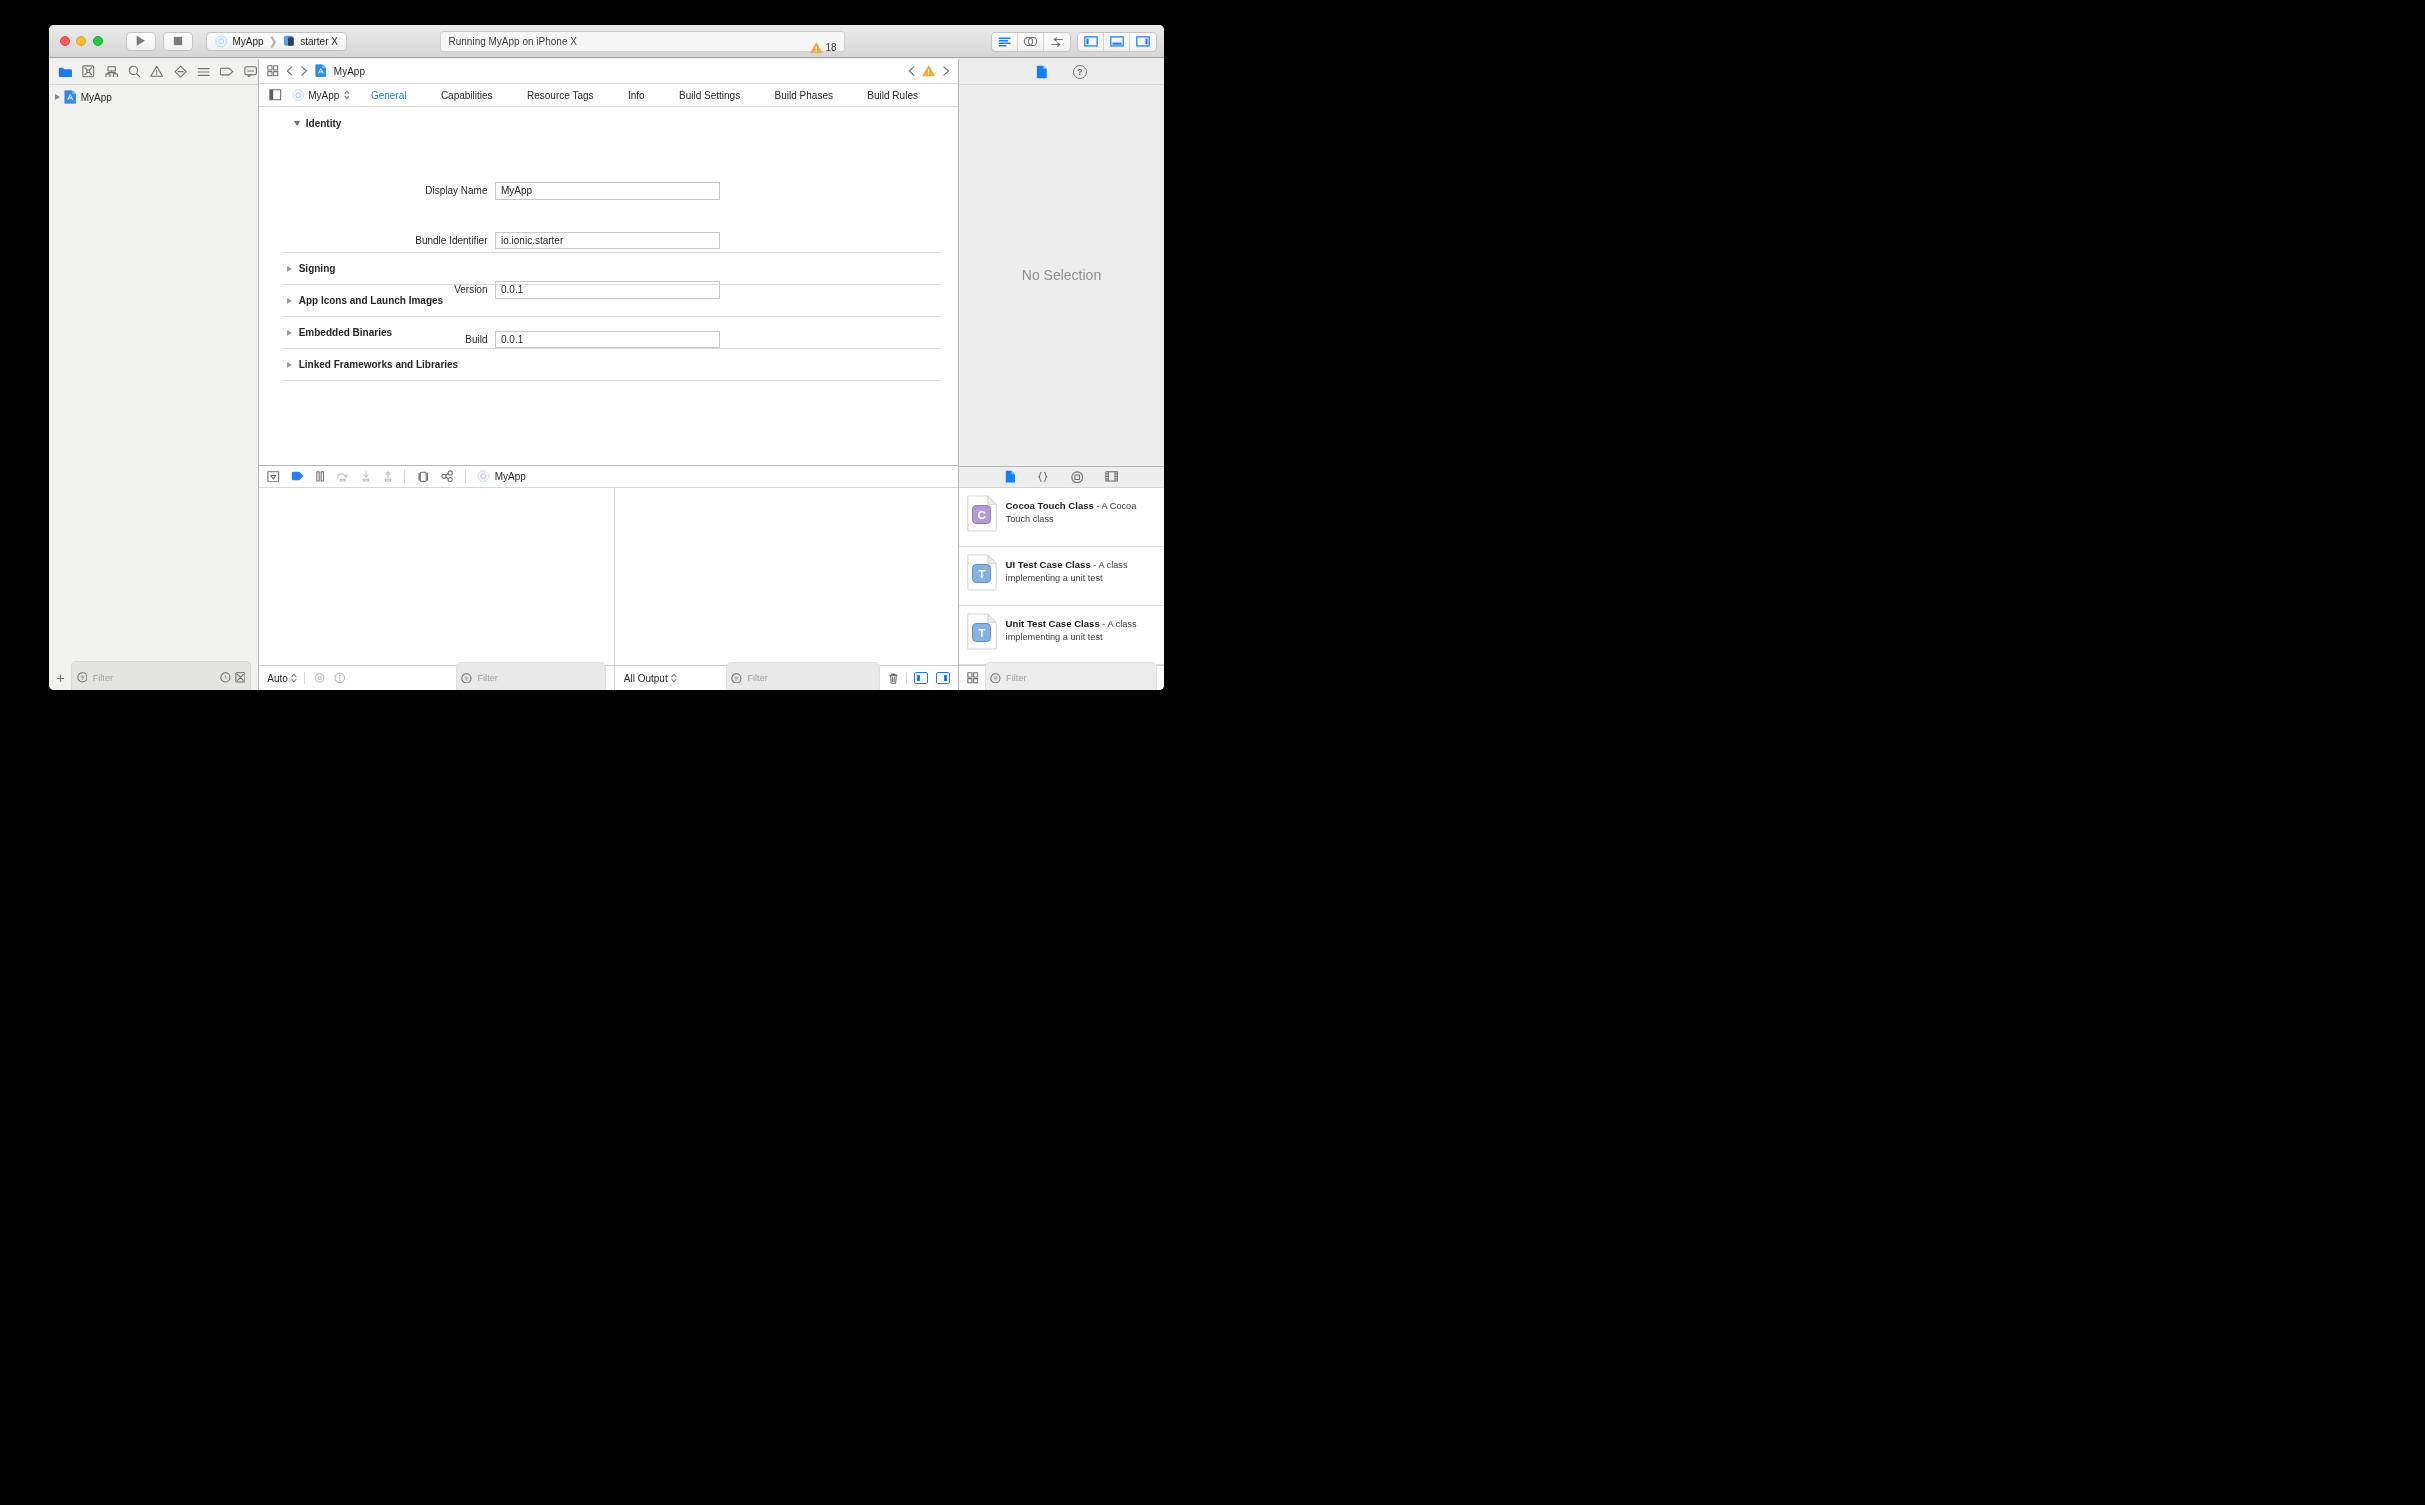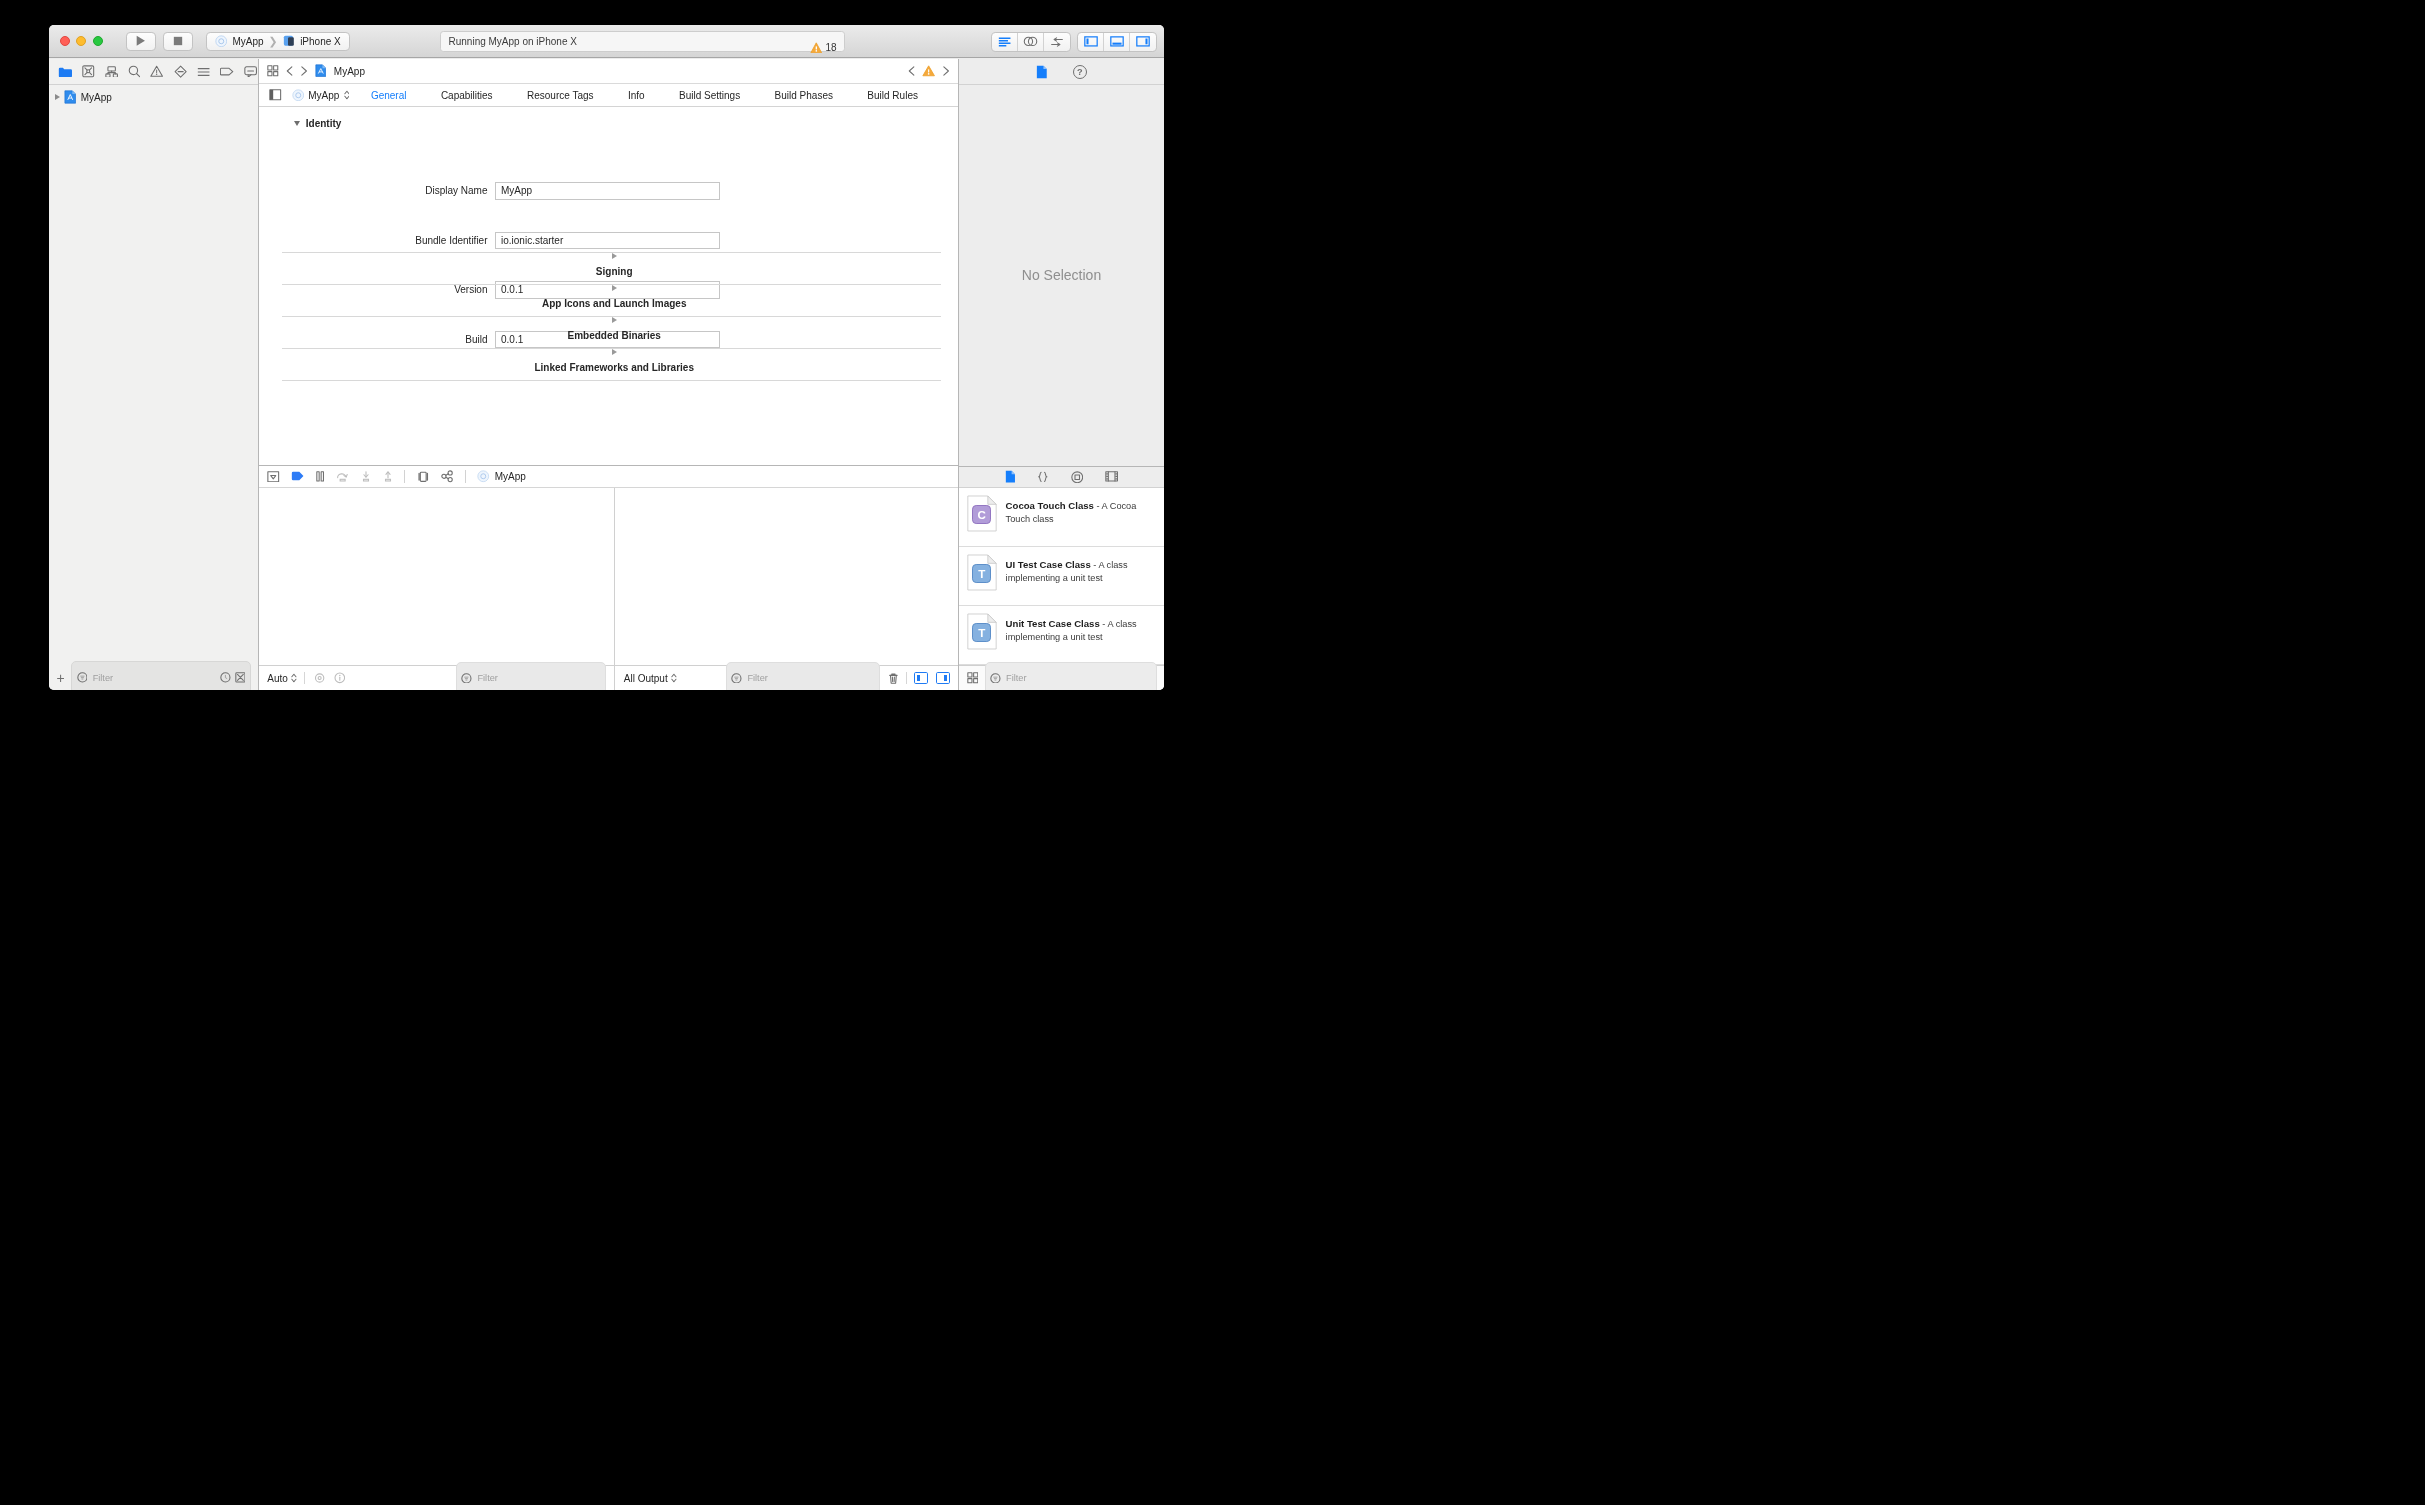--- a/index.html
+++ b/index.html
@@ -147,7 +147,7 @@
         <rect x="6" y="4" width="7" height="10" rx="1.5" fill="#2d3e55"></rect>
           </svg>
         </span>
-      <span>iPhone X</span>
+      <span>starter X</span>
     </div>
     <div class="status">
       <span>Running MyApp on iPhone X</span>

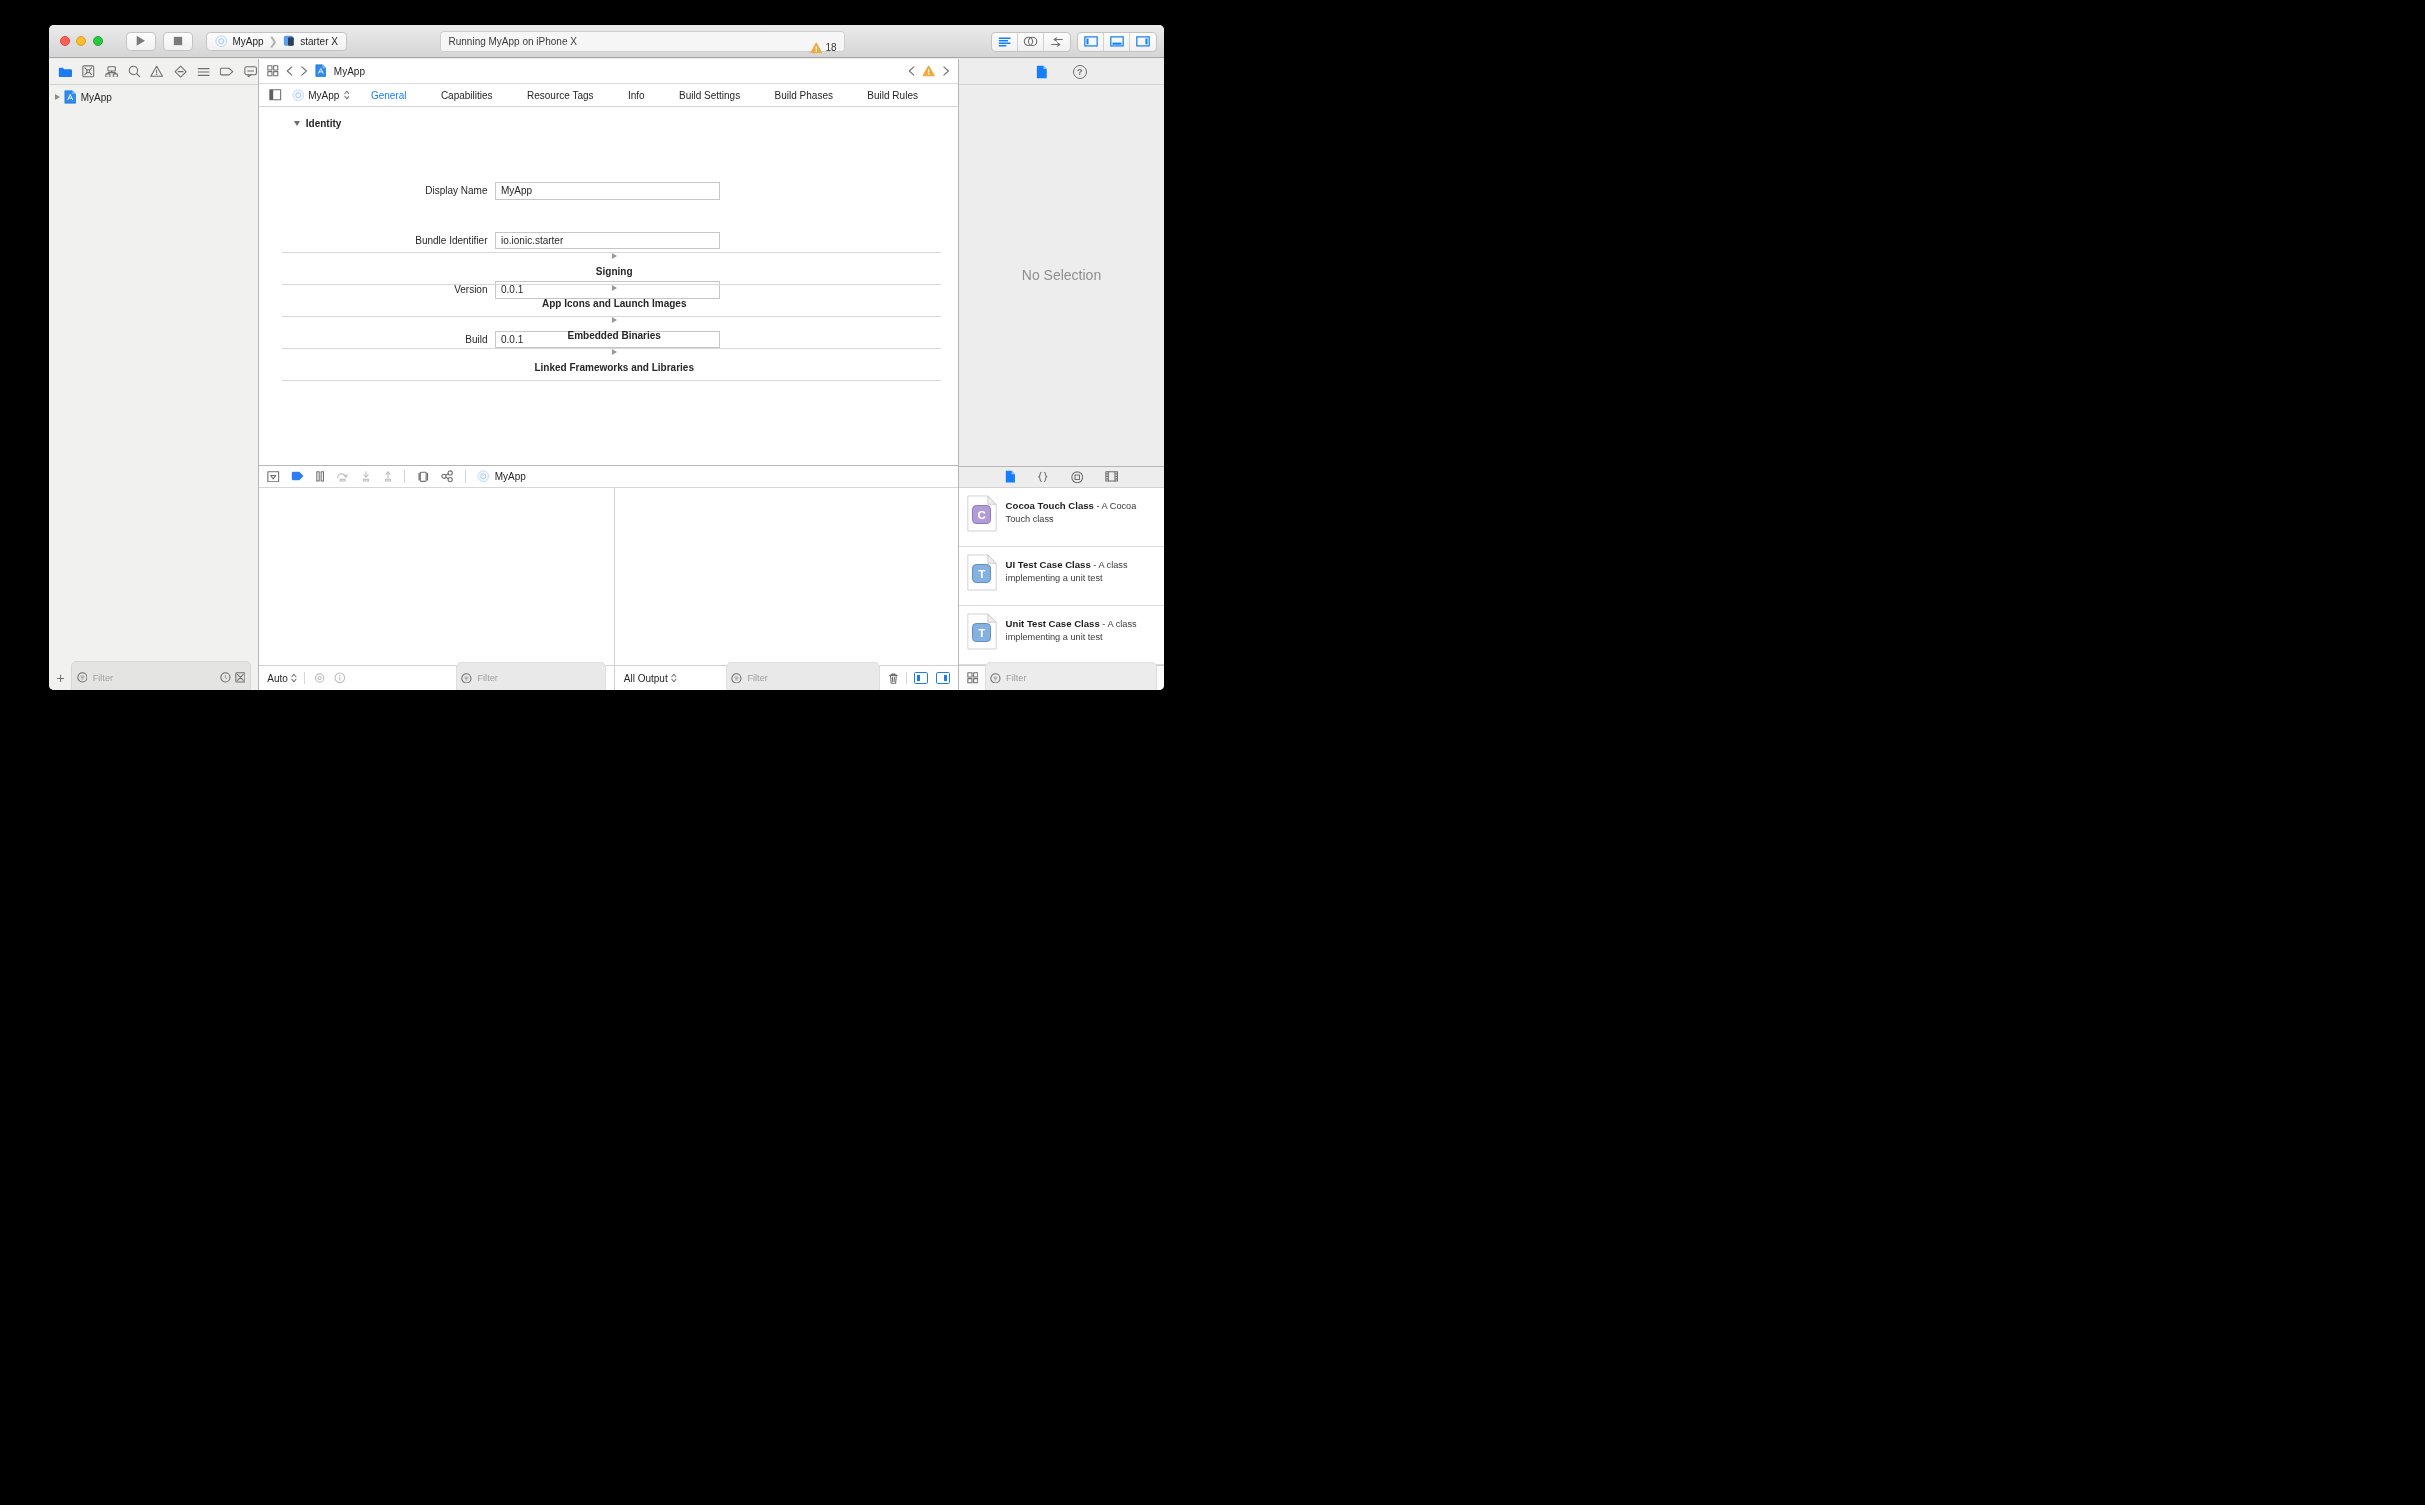--- a/index.html
+++ b/index.html
@@ -65,7 +65,7 @@
   .frow input{width:225px;height:17.5px;border:0.8px solid #c6c6c6;background:#fff;font:10px "Liberation Sans",sans-serif;
               padding:0 5px;color:#262626;outline:none;}
   .collapsed{position:absolute;left:23px;right:16.6px;top:145px;}
-  .crow{height:32px;display:flex;align-items:center;gap:6.7px;border-top:0.8px solid #d8d8d8;font-weight:bold;font-size:10px;padding-left:5px;flex-direction:column;}
+  .crow{height:32px;display:flex;align-items:center;gap:6.7px;border-top:0.8px solid #d8d8d8;font-weight:bold;font-size:10px;padding-left:5px;}
   .collapsed .end{border-top:0.8px solid #d8d8d8;height:0;}
   .crow .tri-r{border-left-color:#9a9a9a;}
 

